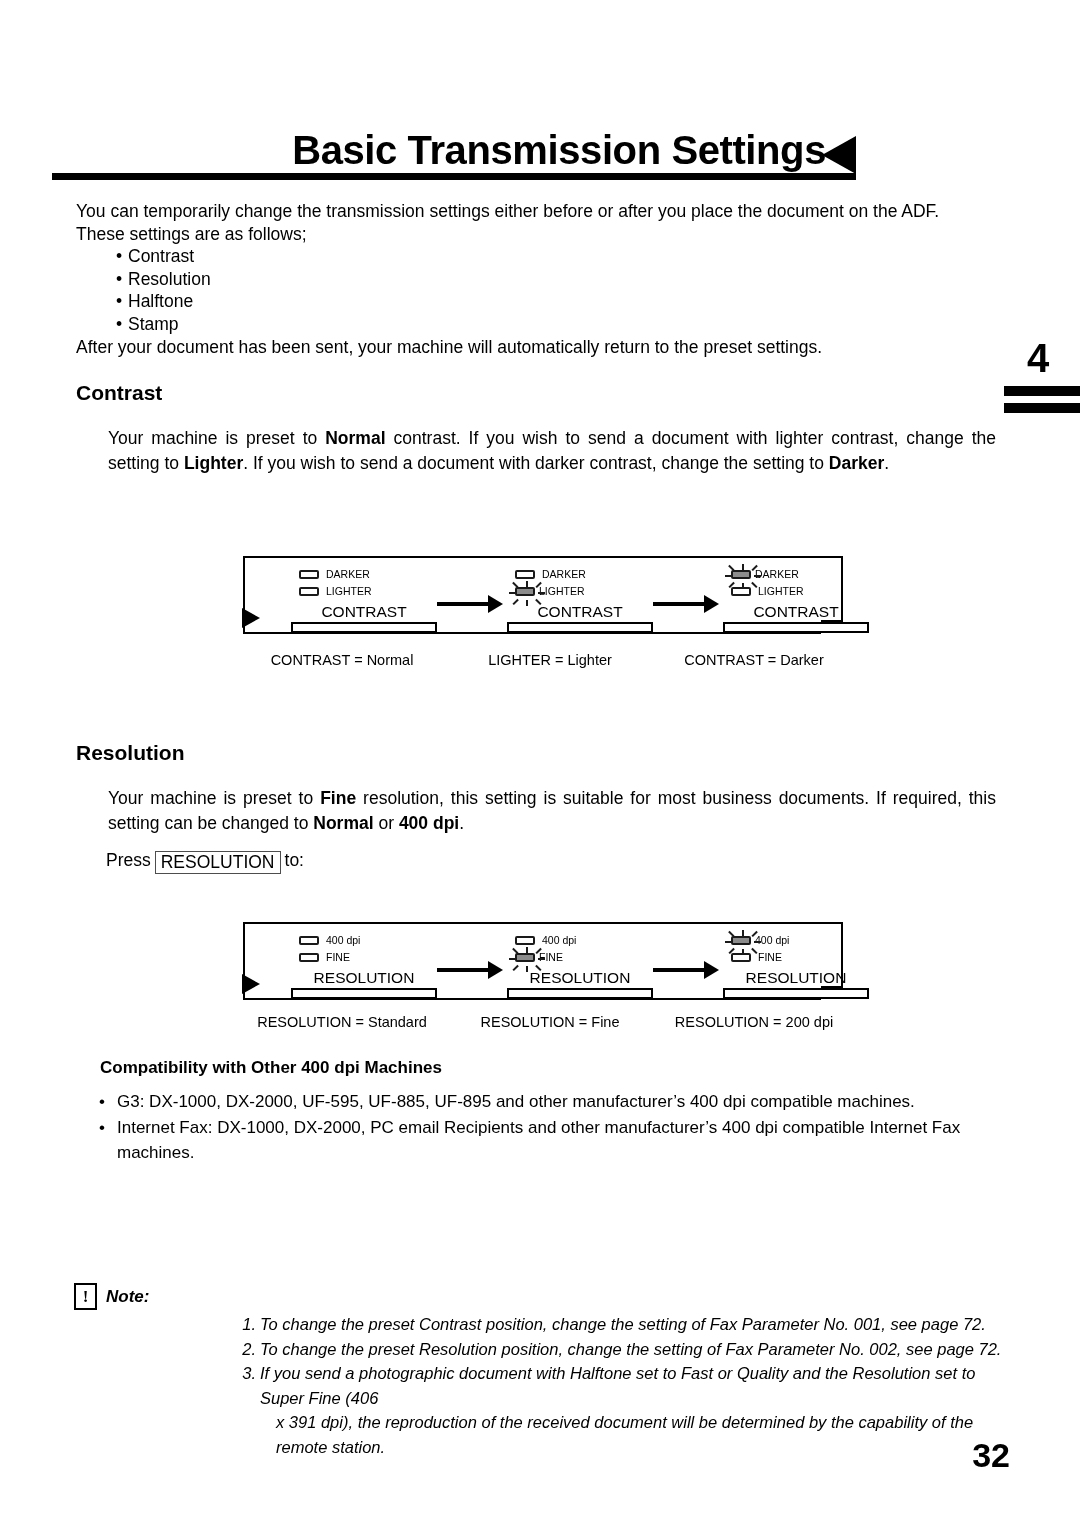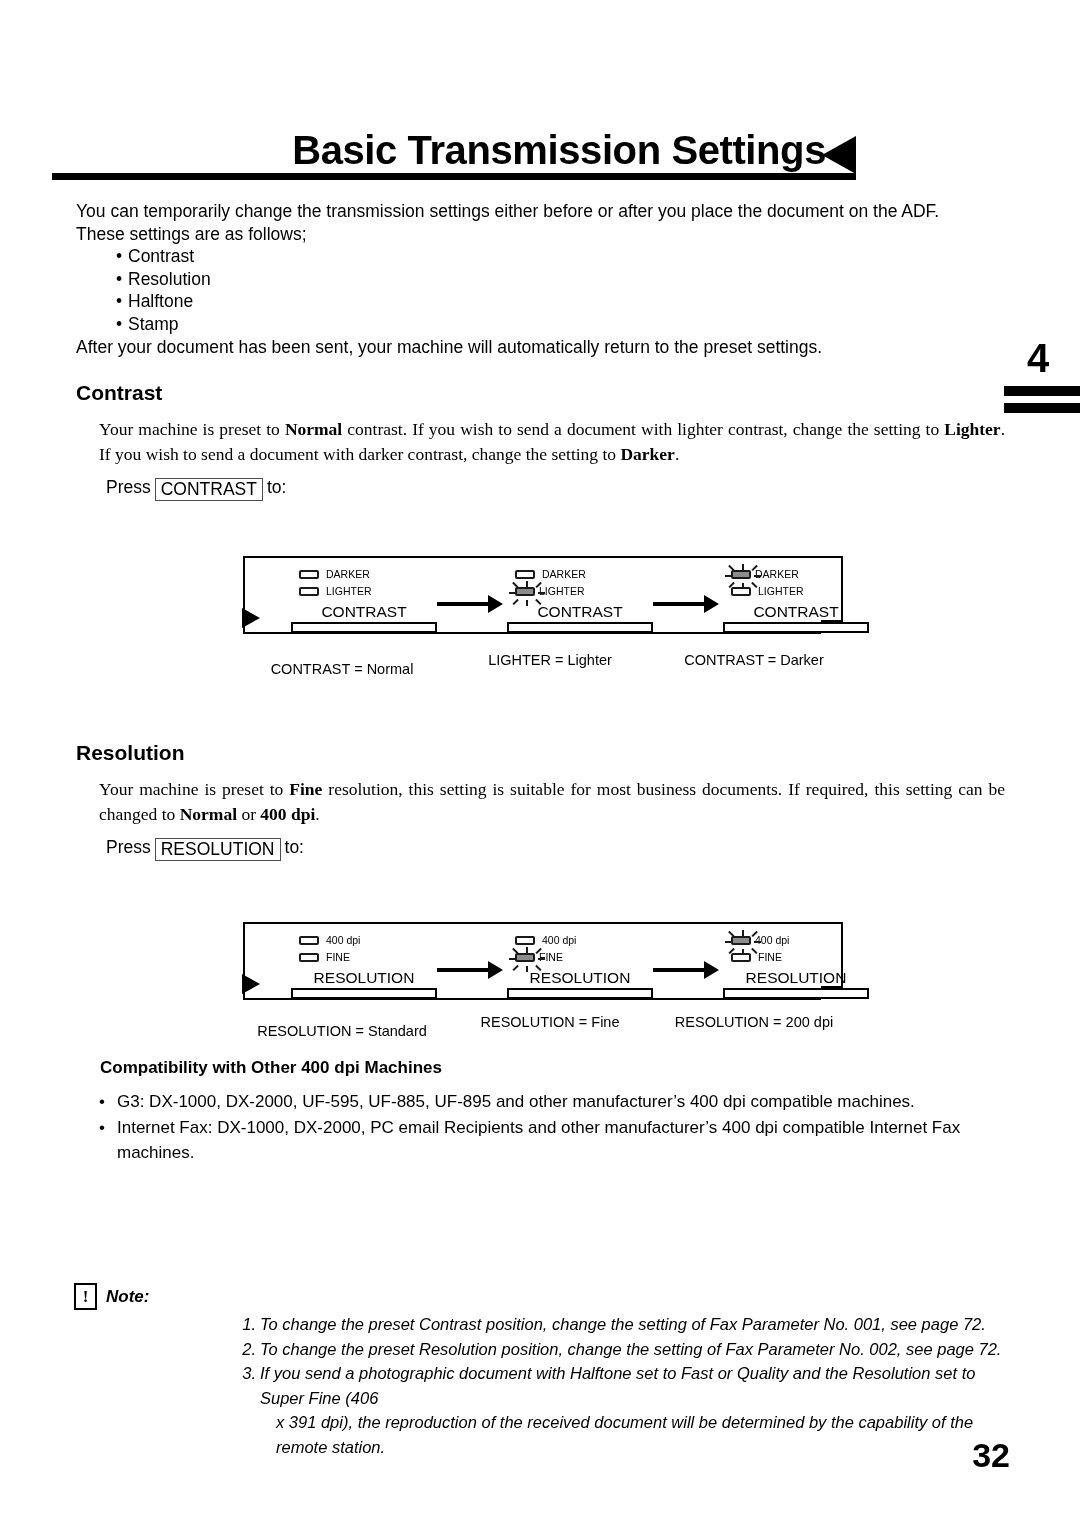--- a/index.html
+++ b/index.html
@@ -128,8 +128,7 @@
     font-size: 17.5px;
     line-height: 25px;
     text-align: justify;
-    margin: 3px;
-    font-family: Liberation Serif, serif;
+    margin: 12px;
   }
   .press-line {
     font-size: 17.5px;

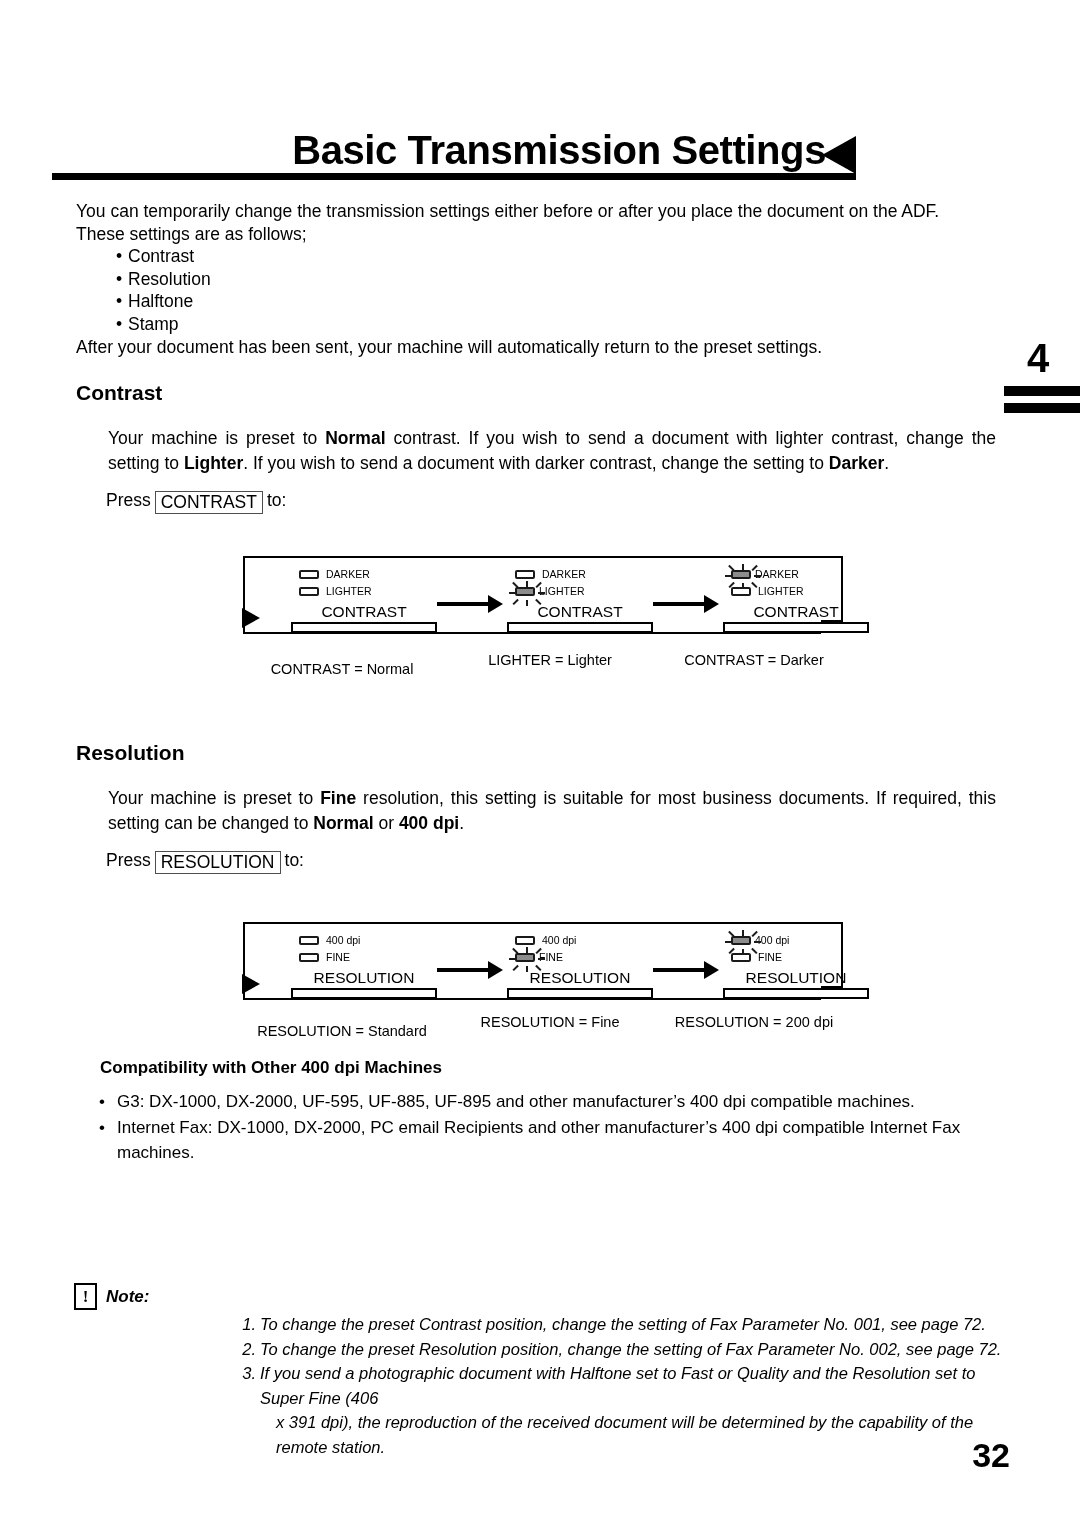--- a/index.html
+++ b/index.html
@@ -461,7 +461,6 @@
 
 <div class="sec-body" id="body-contrast">
   <p class="just"><span>Your machine is preset to </span><b>Normal</b><span> contrast.  If you wish to send a document with lighter contrast, change the setting to </span><b>Lighter</b><span>.  If you wish to send a document with darker contrast, change the setting to </span><b>Darker</b><span>.</span></p>
-  <p class="press-line"><span>Press</span><span class="key-box">CONTRAST</span><span>to:</span></p>
 </div>
 
 <div class="diagram" id="diagram-contrast">

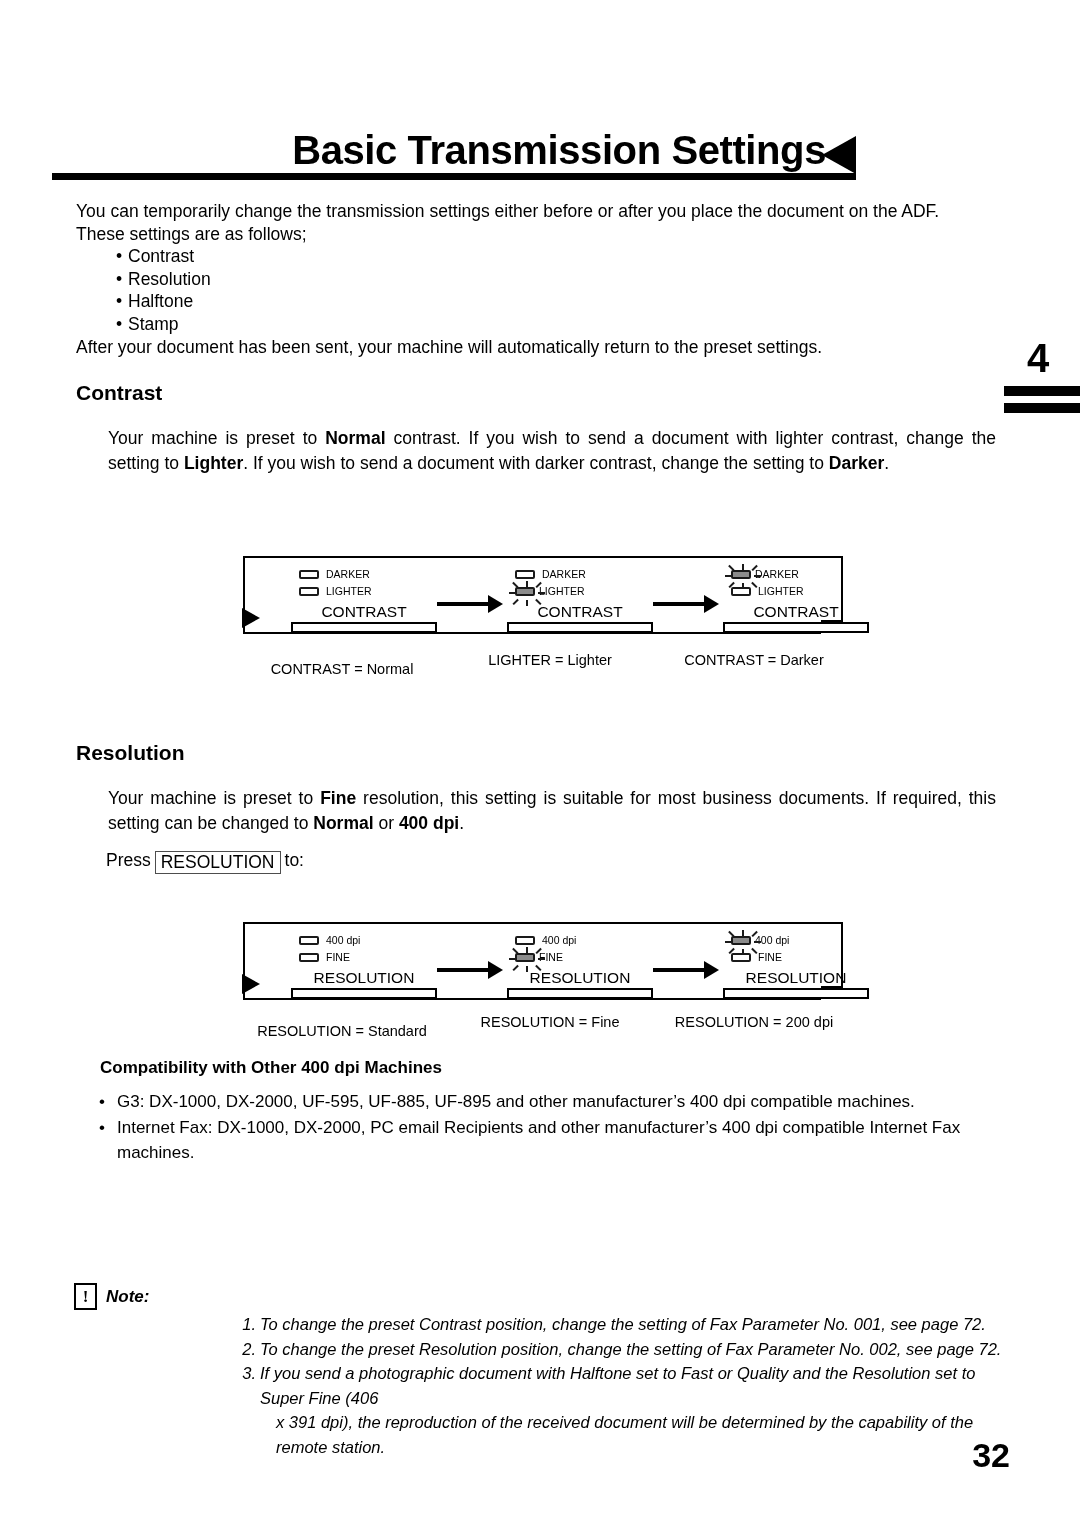--- a/index.html
+++ b/index.html
@@ -323,7 +323,7 @@
     font-size: 14.5px;
     line-height: 17px;
   }
-  .caption.c1 { padding-right: 10px; margin-top: 9px; }
+  .caption.c1 { padding-right: 10px; }
   .caption.c3 { padding-left: 6px; }
 
   

